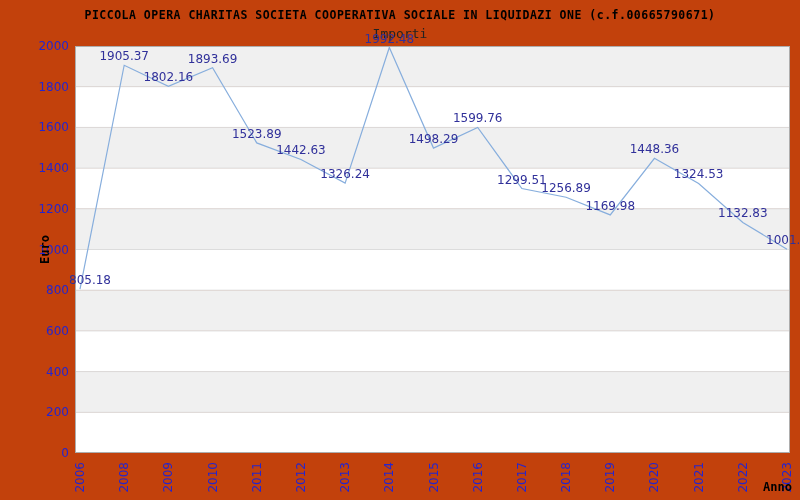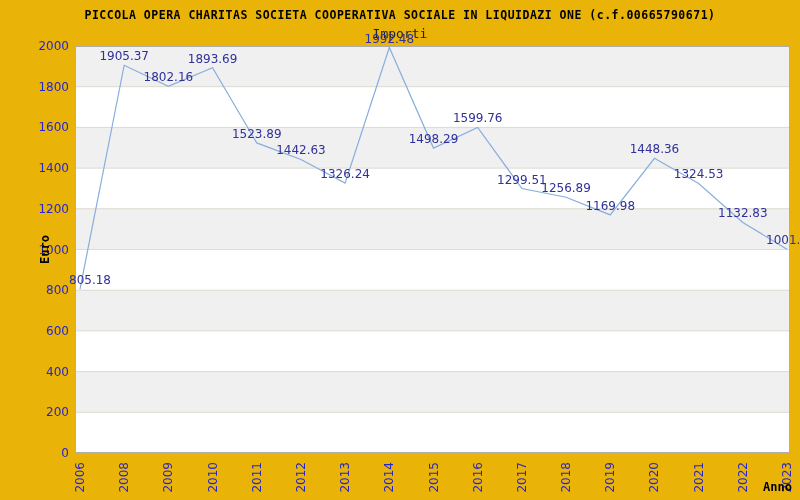--- a/index.html
+++ b/index.html
@@ -4,7 +4,7 @@
 <style>
   html,body{margin:0;padding:0;background:#fff;}
   #stage{
-    position:relative;width:800px;height:500px;background:#eab308;overflow:hidden;
+    position:relative;width:800px;height:500px;background:#c2410c;overflow:hidden;
     font-family:"DejaVu Sans",sans-serif;
   }
   .chart-title{

